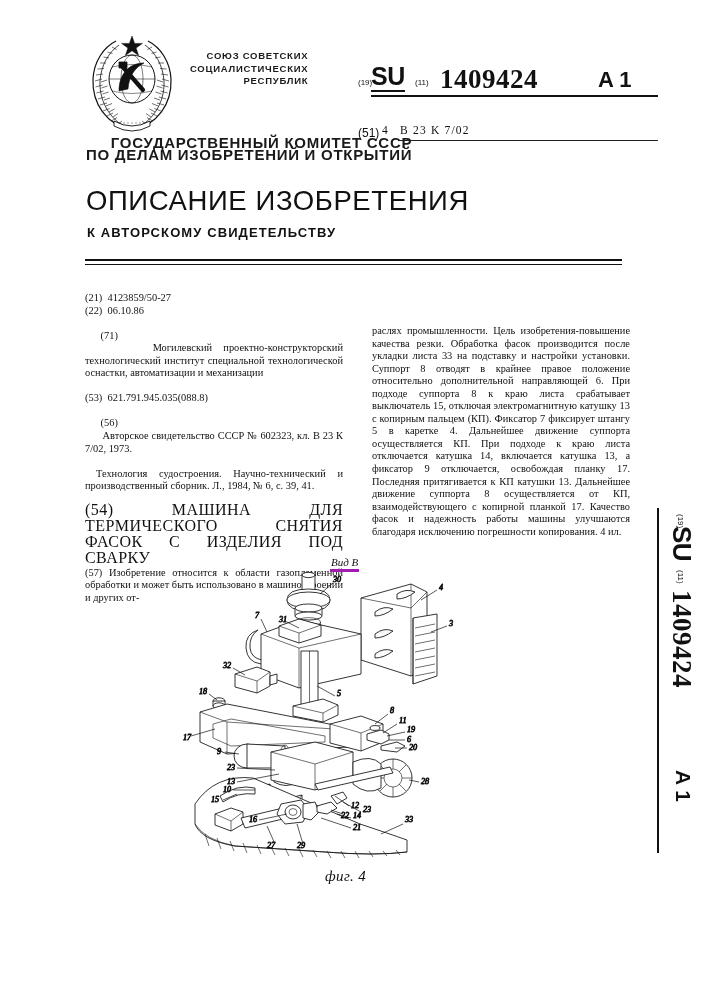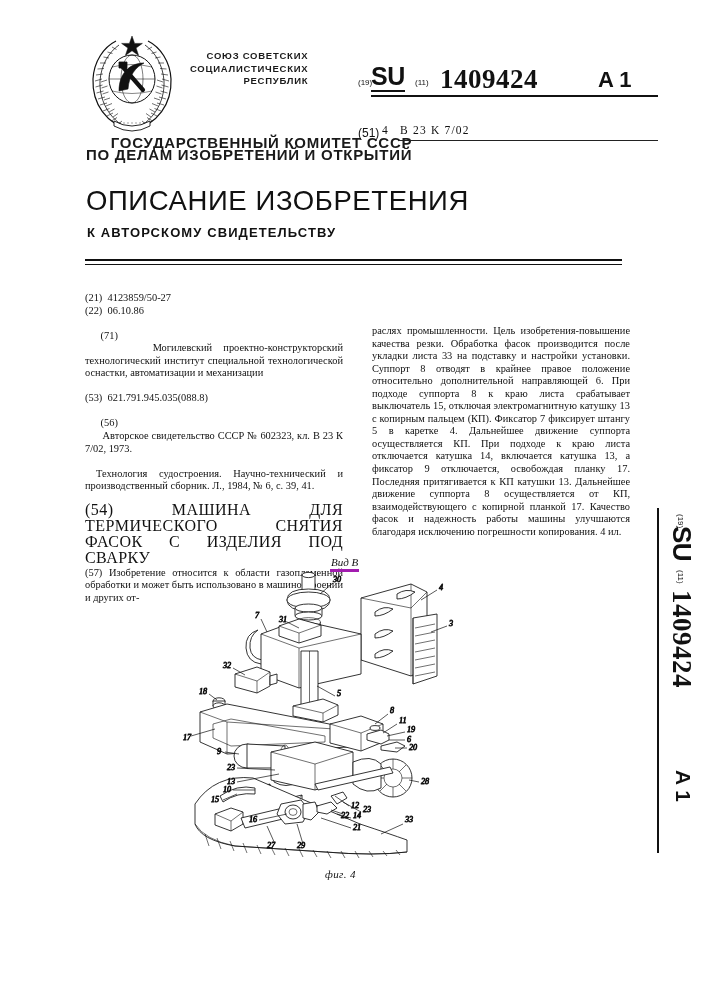--- a/index.html
+++ b/index.html
@@ -285,7 +285,7 @@
     left: 150px; top: 312px;
     font-family: "Liberation Serif", serif;
     font-style: italic;
-    font-size: 11px;
+    font-size: 15px;
     letter-spacing: 0.4px;
   }
   .leader { stroke:#111; stroke-width:0.7; fill:none; }

